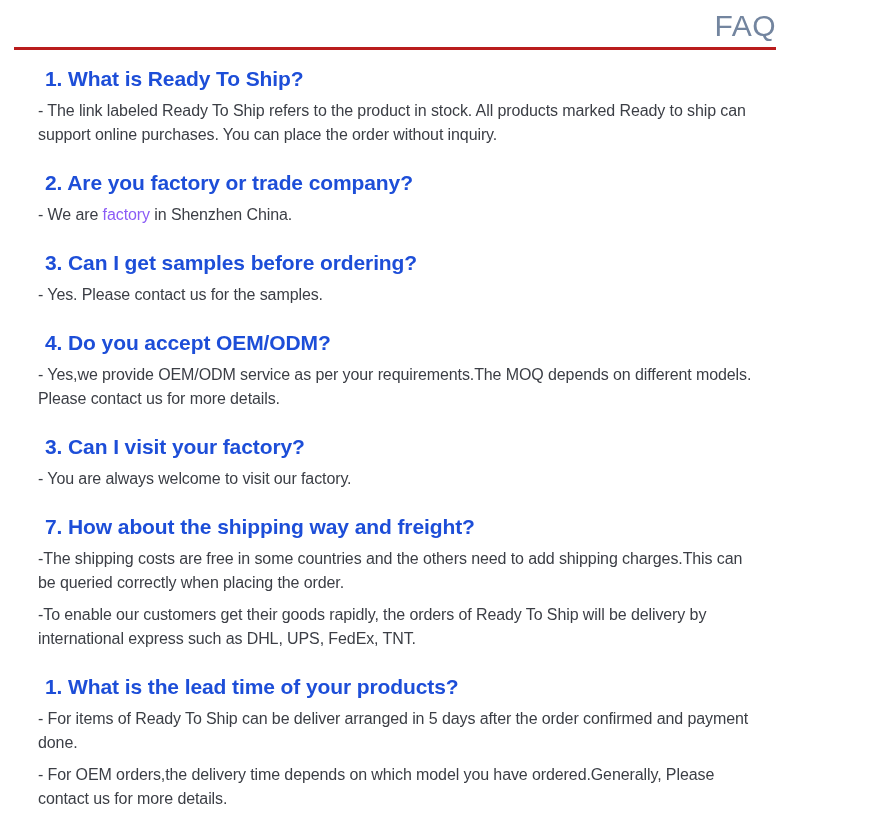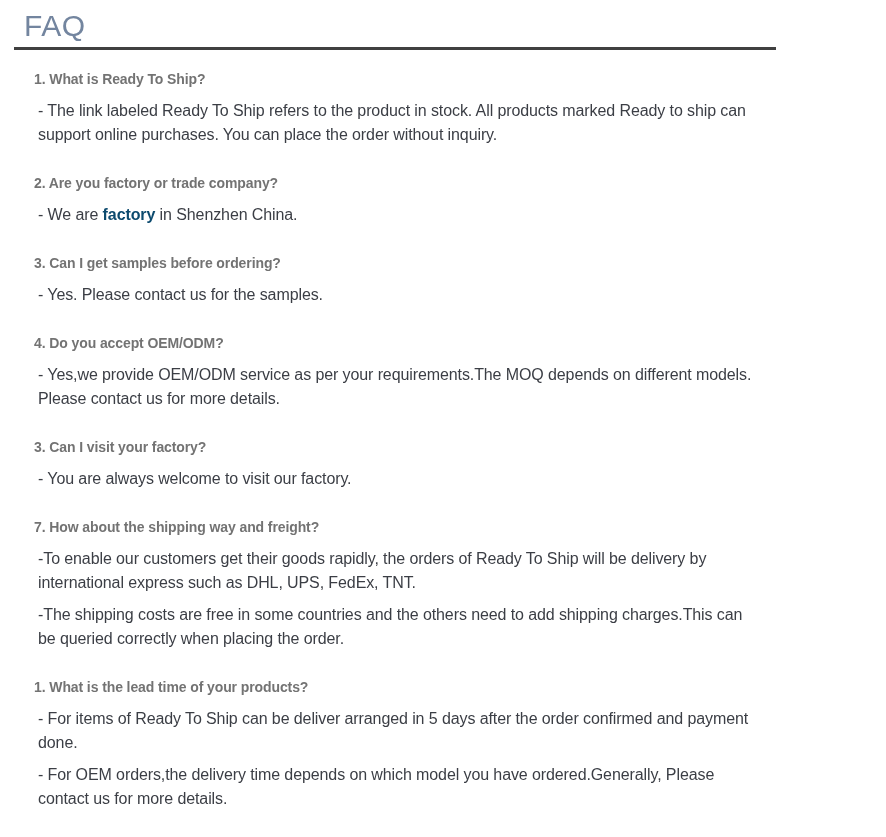--- a/index.html
+++ b/index.html
@@ -20,7 +20,8 @@
   }
   .title-block {
     width: 762px;
-    border-bottom: 3px solid #404040;
+    border-bottom: 3px solid #b91c1c;
+    text-align: right;
   }
   .page-title {
     margin: 2px 0 0 0;

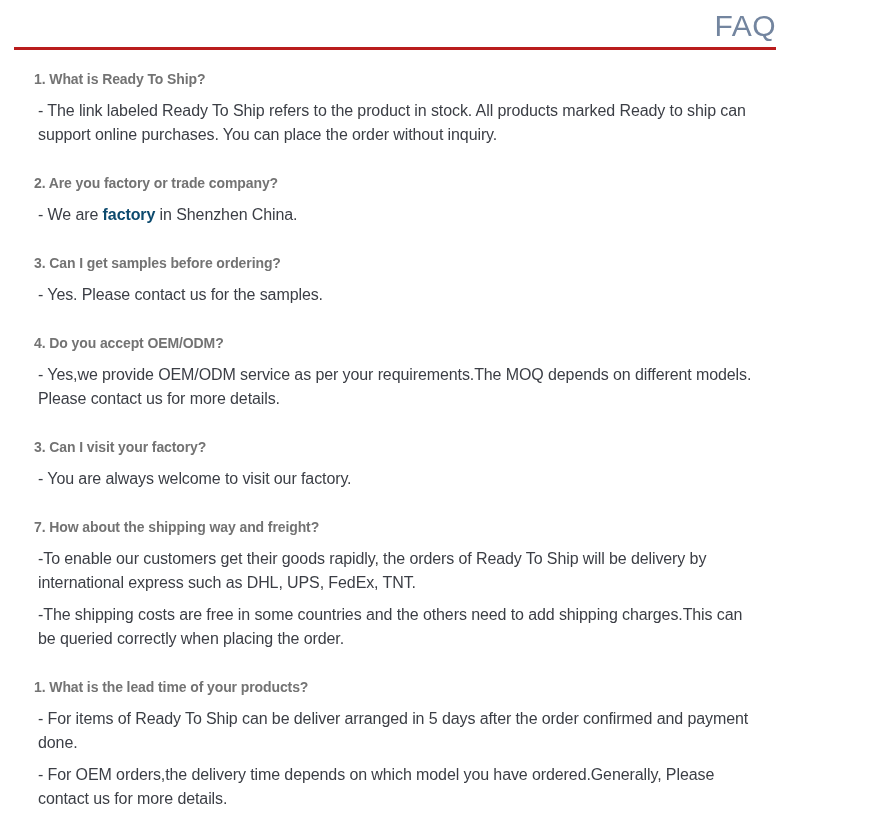--- a/index.html
+++ b/index.html
@@ -41,11 +41,11 @@
     margin: 0 0 24px 0;
   }
   .faq-question {
-    margin: 0 0 4px 4px;
-    font-size: 14px;
+    margin: 0 0 4px 15px;
+    font-size: 21px;
     line-height: 24px;
     font-weight: 700;
-    color: #737373;
+    color: #1d4ed8;
     letter-spacing: -0.1px;
   }
   .faq-answer p {

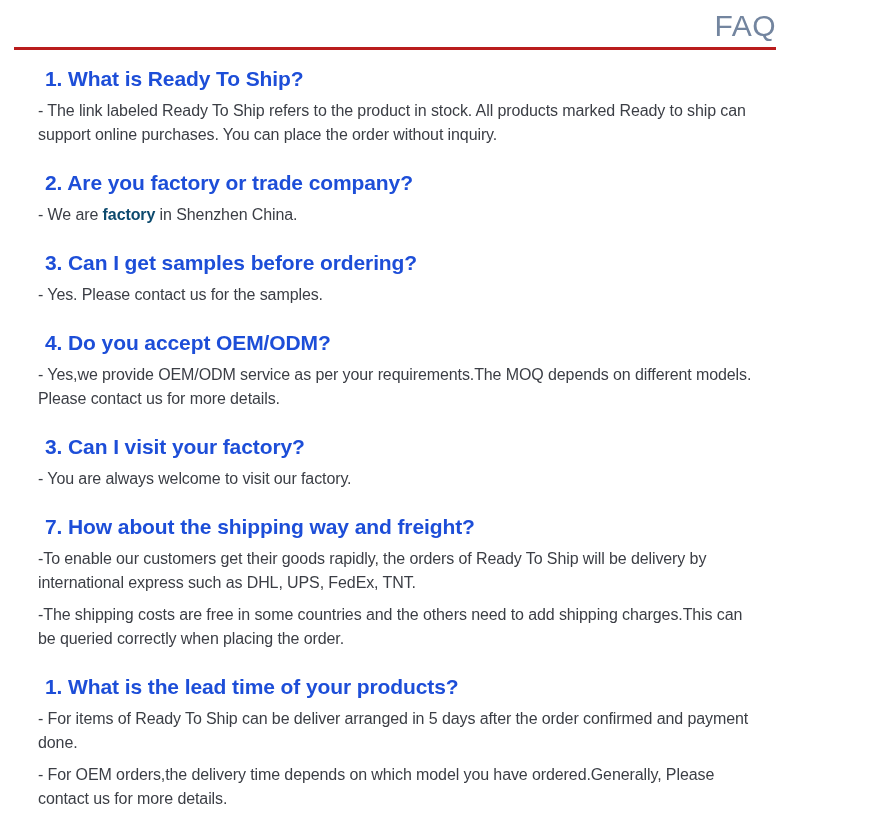--- a/index.html
+++ b/index.html
@@ -56,8 +56,8 @@
     letter-spacing: -0.1px;
   }
   .faq-answer strong {
-    font-weight: 700;
-    color: #0c4a6e;
+    font-weight: 400;
+    color: #8b5cf6;
   }
   .faq-item:last-child {
     margin-bottom: 0;

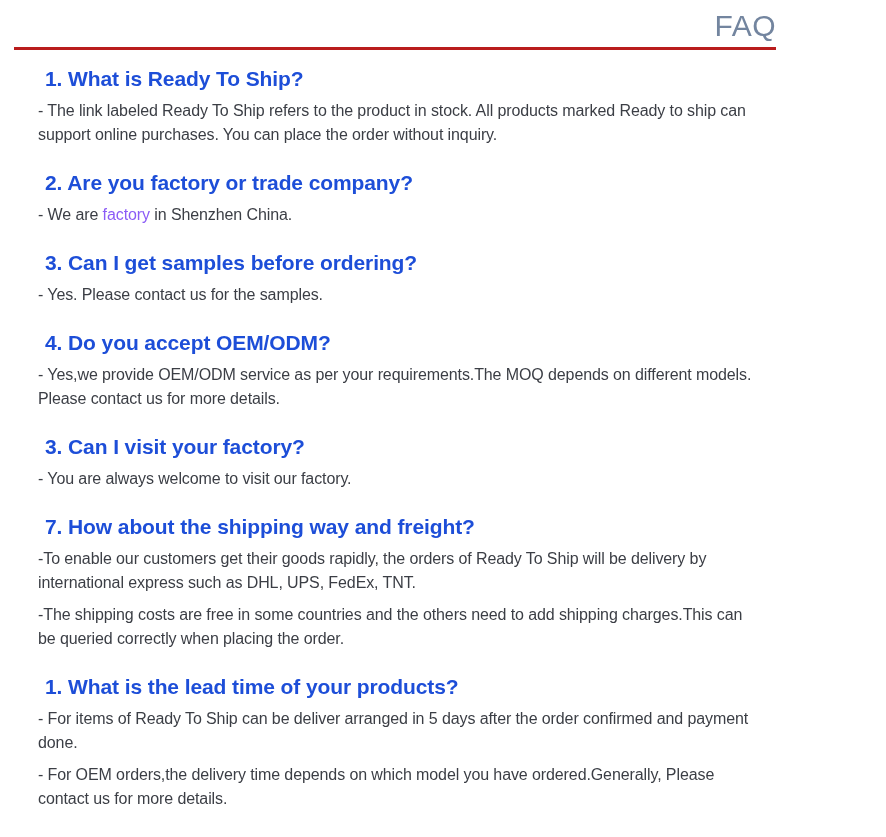--- a/index.html
+++ b/index.html
@@ -115,8 +115,8 @@
     <div class="faq-item">
       <h2 class="faq-question">7. How about the shipping way and freight?</h2>
       <div class="faq-answer">
+        <p>-The shipping costs are free in some countries and the others need to add shipping charges.This can be queried correctly when placing the order.</p>
         <p>-To enable our customers get their goods rapidly, the orders of Ready To Ship will be delivery by international express such as DHL, UPS, FedEx, TNT.</p>
-        <p>-The shipping costs are free in some countries and the others need to add shipping charges.This can be queried correctly when placing the order.</p>
       </div>
     </div>
 

